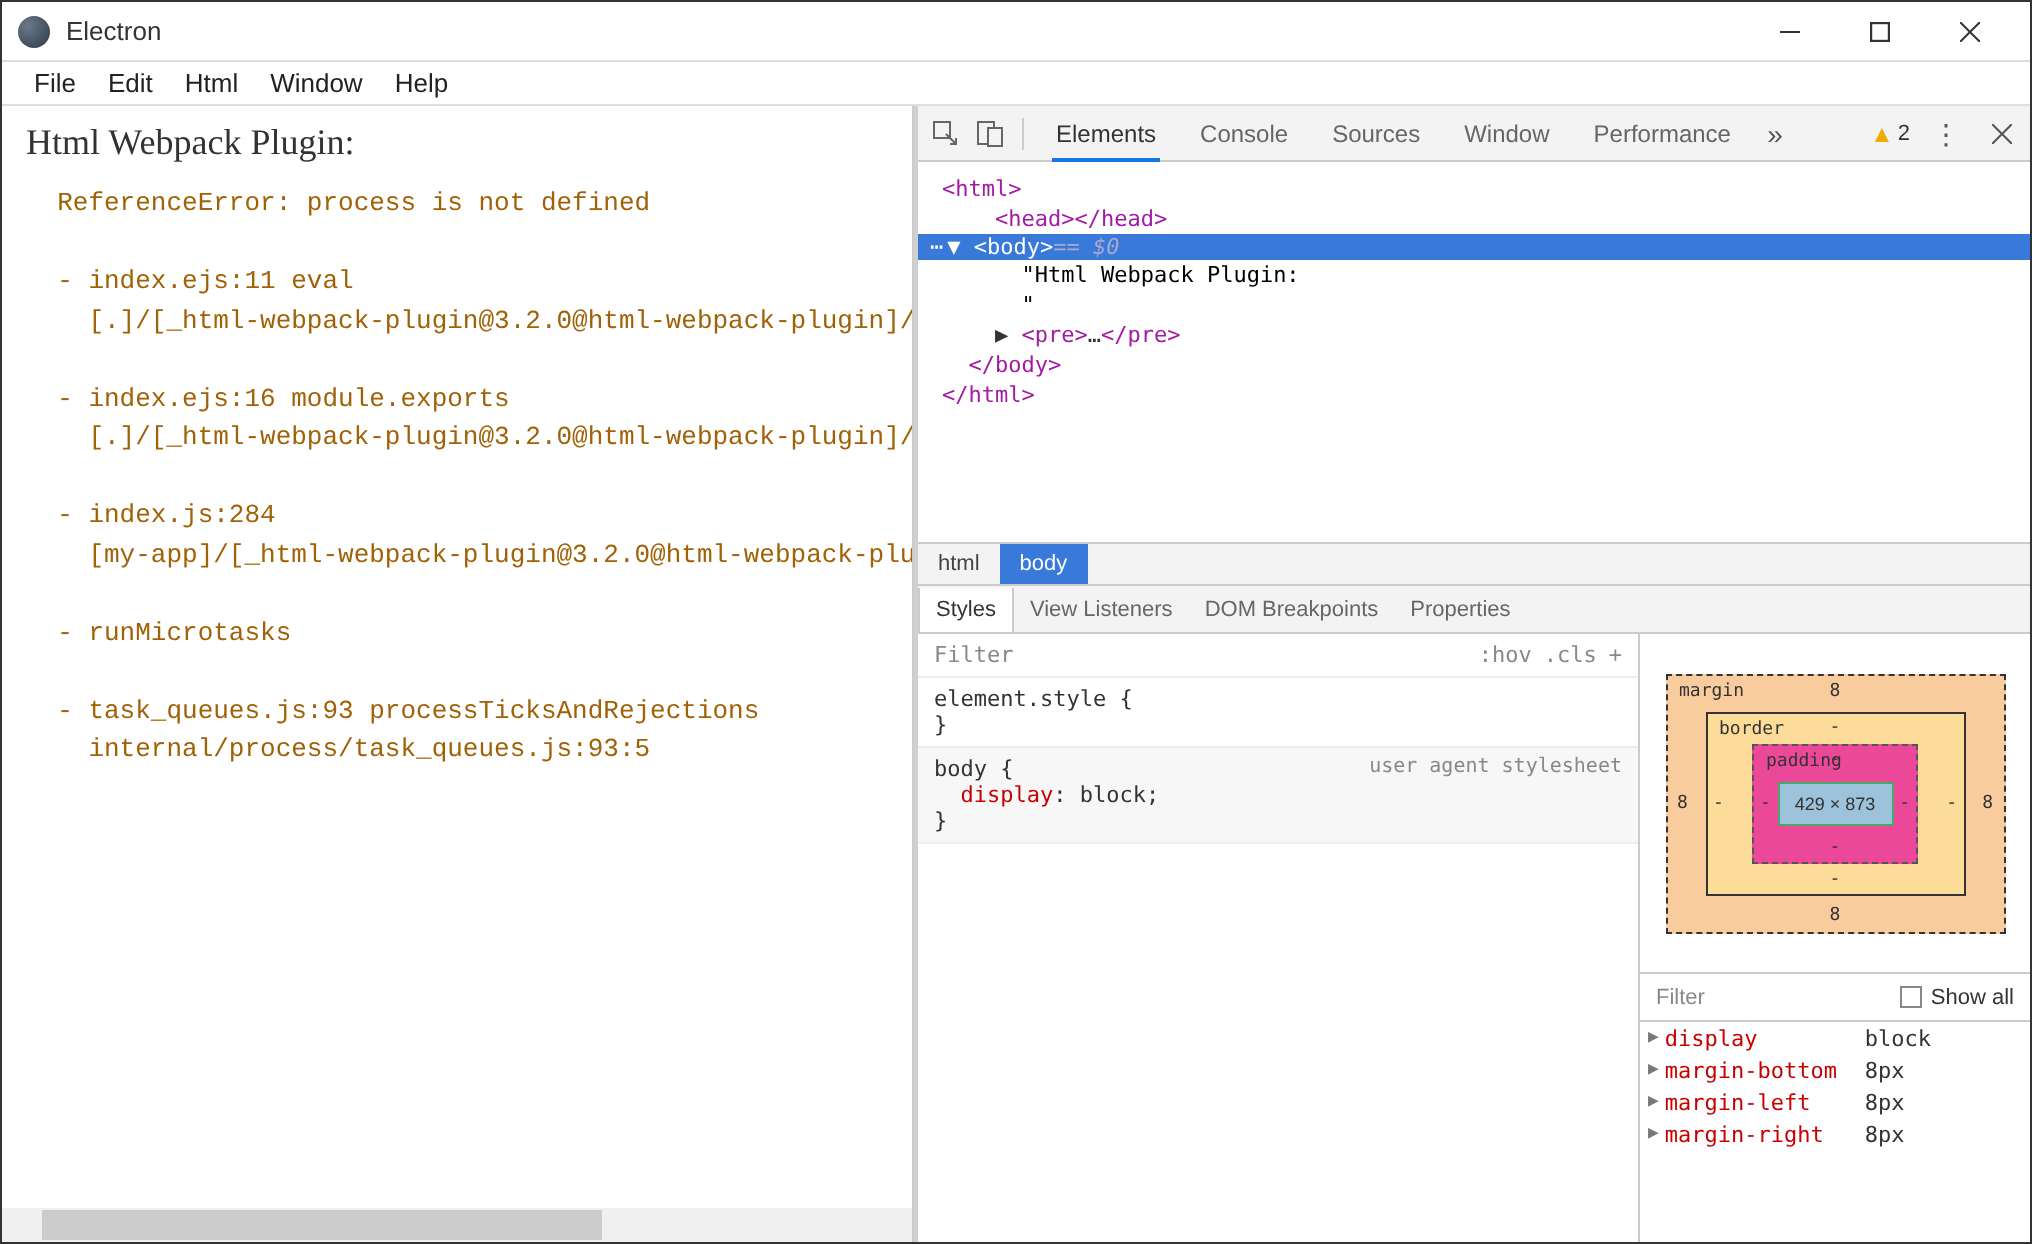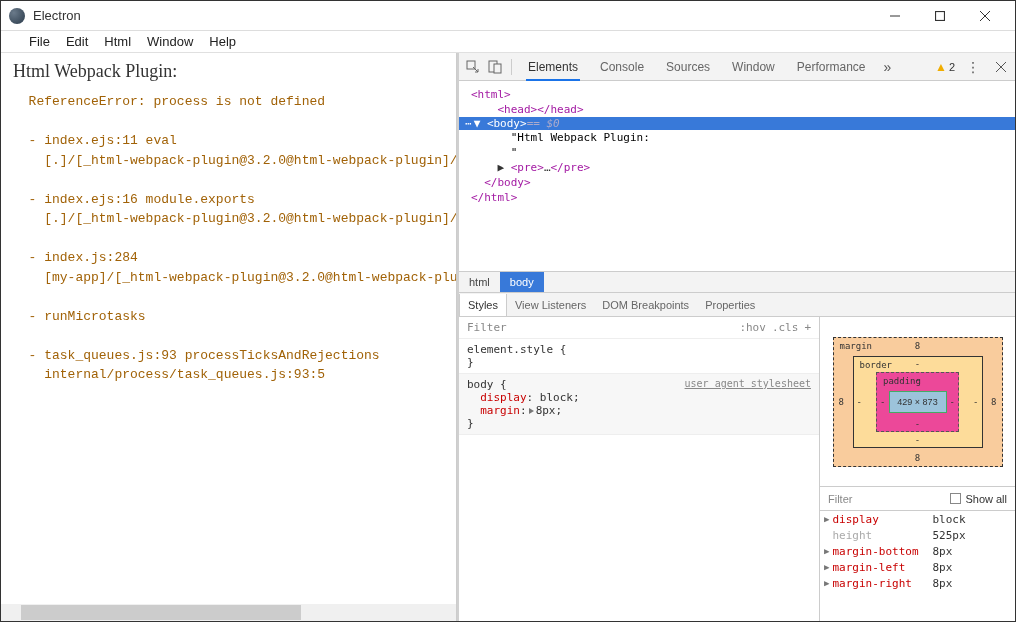--- a/index.html
+++ b/index.html
@@ -10,7 +10,7 @@
 .titlebar-title { font-size: 13px; color: #333; }
 .titlebar-controls { margin-left: auto; display: flex; }
 .tbc { width: 45px; height: 30px; display: flex; align-items: center; justify-content: center; font-size: 14px; }
-.menubar { display: flex; height: 22px; align-items: center; padding: 0 20px; background: #fff; border-bottom: 1px solid #e0e0e0; }
+.menubar { display: flex; height: 22px; align-items: center; padding: 0 8px; background: #fff; border-bottom: 1px solid #e0e0e0; }
 .menubar-item { padding: 2px 8px; font-size: 13px; color: #222; }
 .content { flex: 1; display: flex; overflow: hidden; }
 .left { width: 456px; border-right: 1px solid #ccc; display: flex; flex-direction: column; overflow: hidden; justify-content: space-between; }

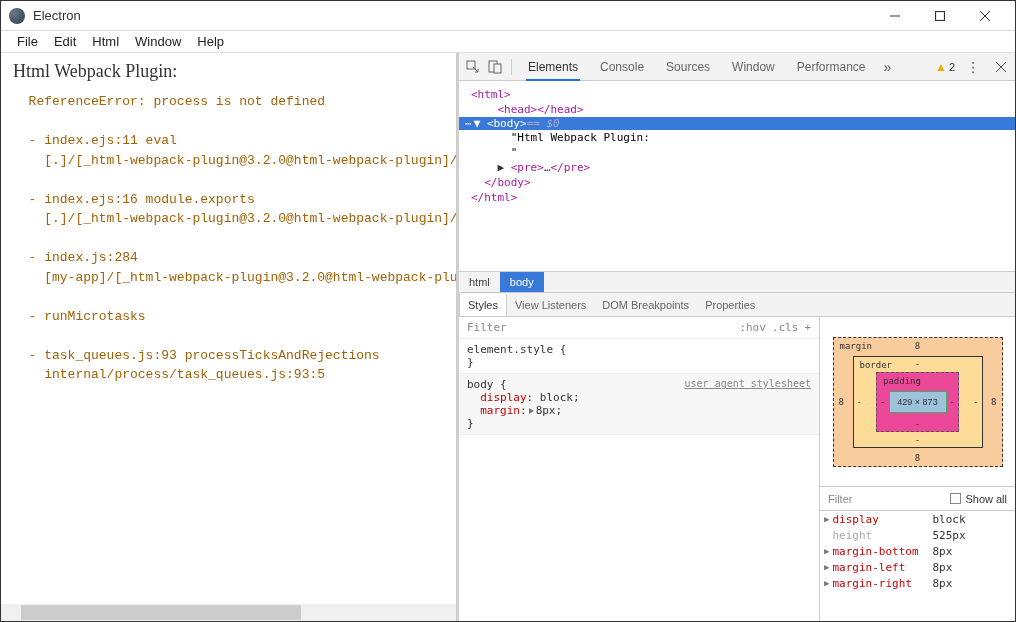--- a/index.html
+++ b/index.html
@@ -51,7 +51,7 @@
 .rule .sel { color: #333; }
 .rule .prop { color: #c80000; }
 .rule .val { color: #333; }
-.rule .ua { color: #888; float: right; font-size: 10px; text-decoration: underline; }
+.rule .ua { color: #888; float: right; font-size: 10px; }
 .tri-small { display: inline-block; width: 0; height: 0; border-top: 3px solid transparent; border-bottom: 3px solid transparent; border-left: 5px solid #777; margin: 0 2px; vertical-align: middle; }
 .right-side { width: 195px; display: flex; flex-direction: column; }
 .box-model { flex: 0 0 170px; background: #fff; display: flex; align-items: center; justify-content: center; position: relative; border-bottom: 1px solid #ccc; }

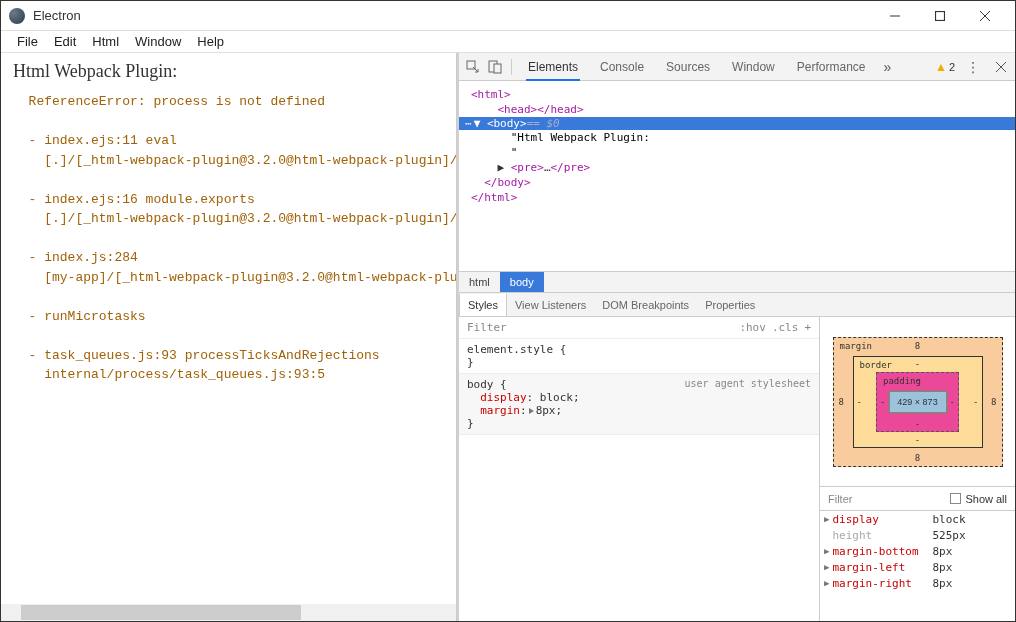--- a/index.html
+++ b/index.html
@@ -209,7 +209,6 @@
           <div class="rule" style="background:#f7f7f7">
             <div><span class="sel">body {</span><span class="ua">user agent stylesheet</span></div>
             <div>&nbsp;&nbsp;<span class="prop">display</span>: <span class="val">block</span>;</div>
-            <div>&nbsp;&nbsp;<span class="prop">margin</span>:<span class="tri-small"></span><span class="val">8px</span>;</div>
             <div><span>}</span></div>
           </div>
         </div>

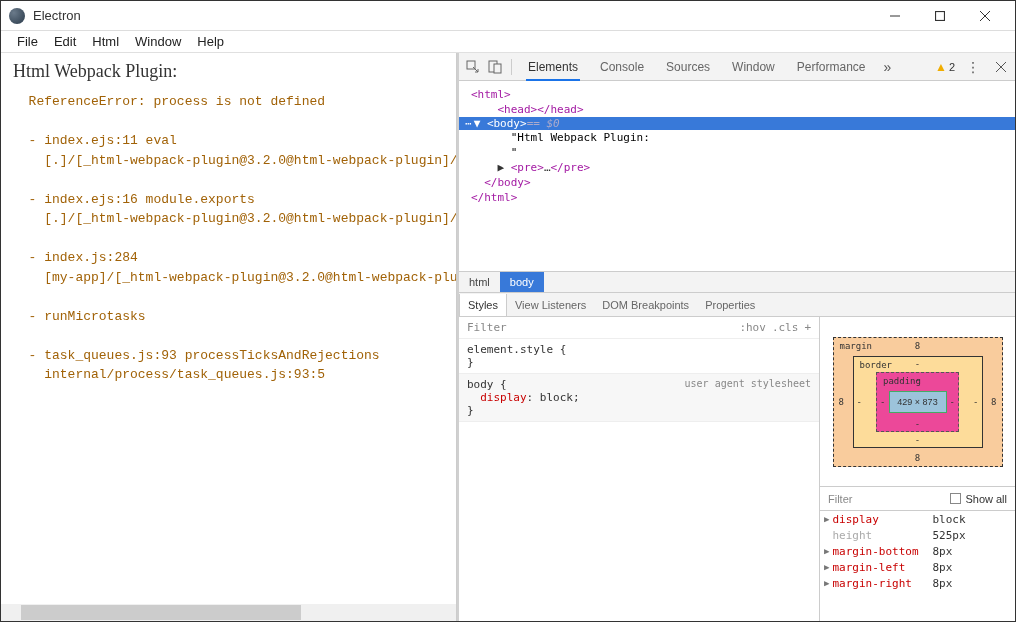--- a/index.html
+++ b/index.html
@@ -256,11 +256,6 @@
                   <span class="pv">block</span>
                 </div>
               <div class="comp-row">
-                  <span class="tri" style="visibility:hidden">▶</span>
-                  <span class="pn grey">height</span>
-                  <span class="pv">525px</span>
-                </div>
-              <div class="comp-row">
                   <span class="tri">▶</span>
                   <span class="pn red">margin-bottom</span>
                   <span class="pv">8px</span>

